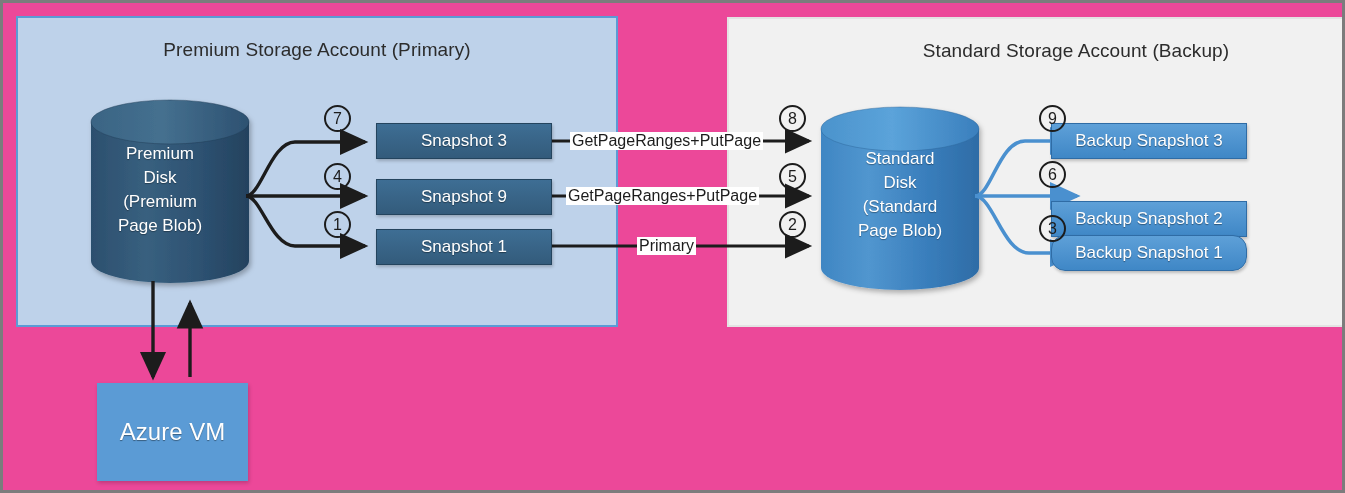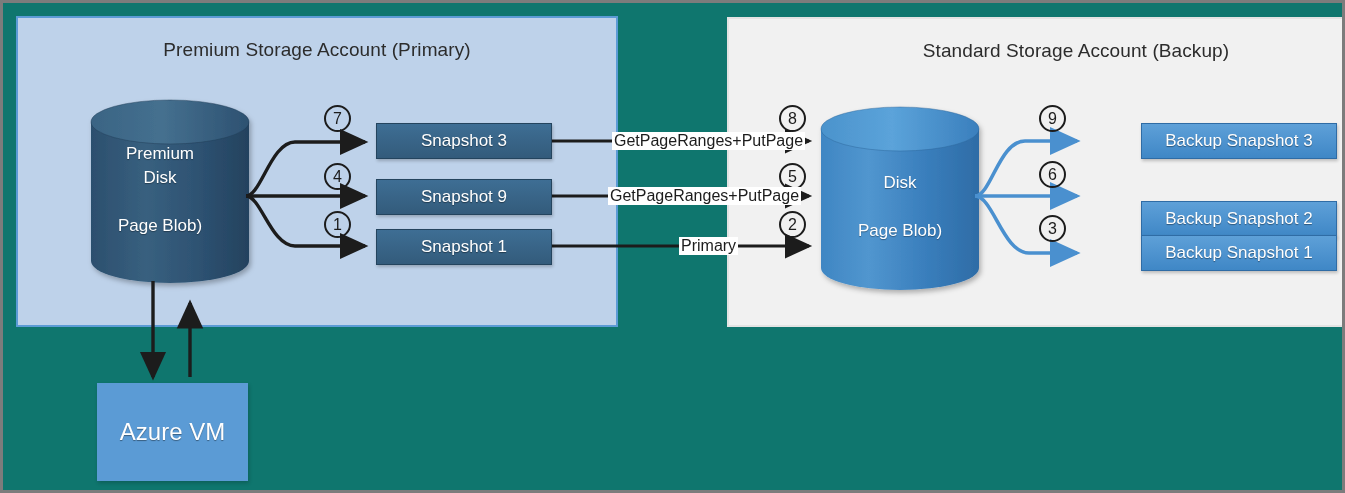--- a/index.html
+++ b/index.html
@@ -14,7 +14,7 @@
     position: relative;
     width: 1345px;
     height: 493px;
-    background: #0f766e;
+    background: #ec4899;
     box-sizing: border-box;
     border: 3px solid #7c7c7c;
     overflow: hidden;

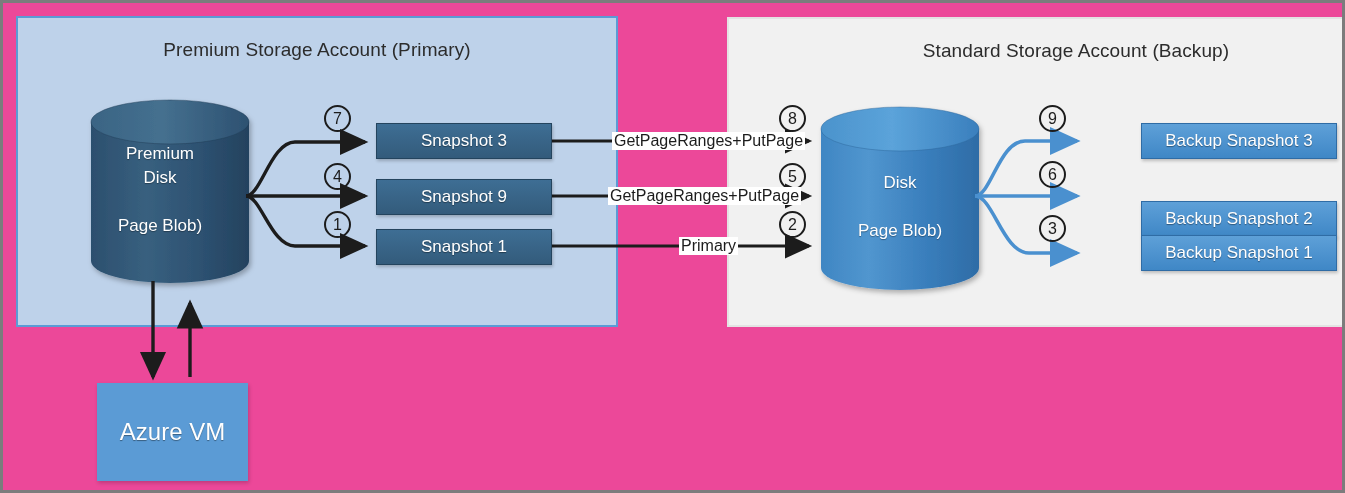--- a/index.html
+++ b/index.html
@@ -150,7 +150,6 @@
     padding: 0 2px;
     white-space: nowrap;
     line-height: 18px;
-    margin-left: 42px;
   }
 </style>
 </head>

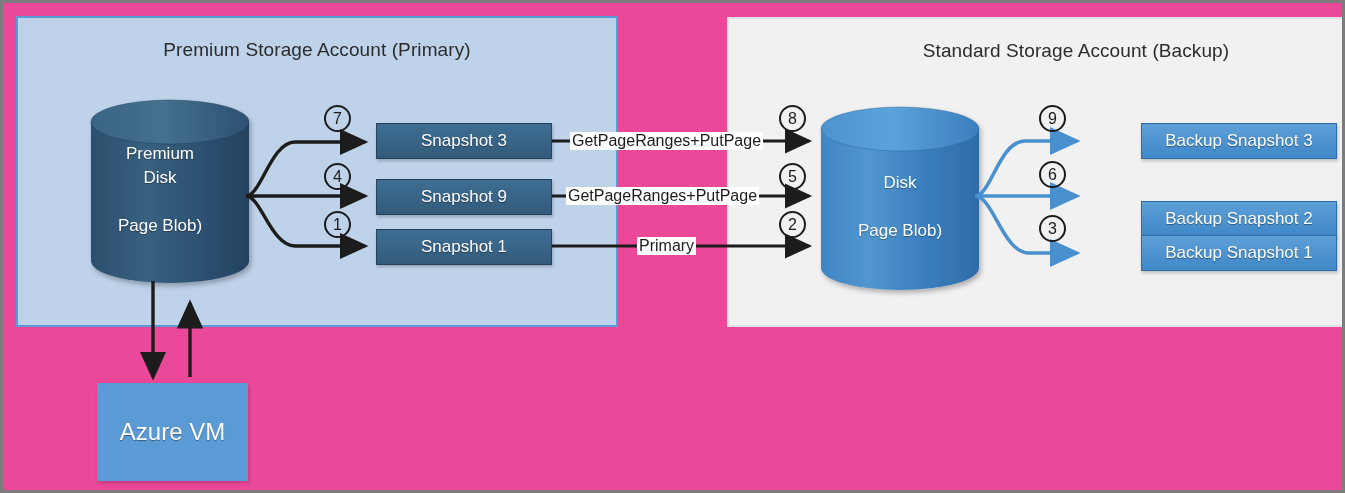--- a/index.html
+++ b/index.html
@@ -105,7 +105,7 @@
     box-shadow: 1px 2px 3px rgba(0,0,0,0.22);
     width: 196px;
     height: 36px;
-    left: 1138px;
+    left: 1048px;
     text-align: right;
   }
   .row-top    { top: 120px; }

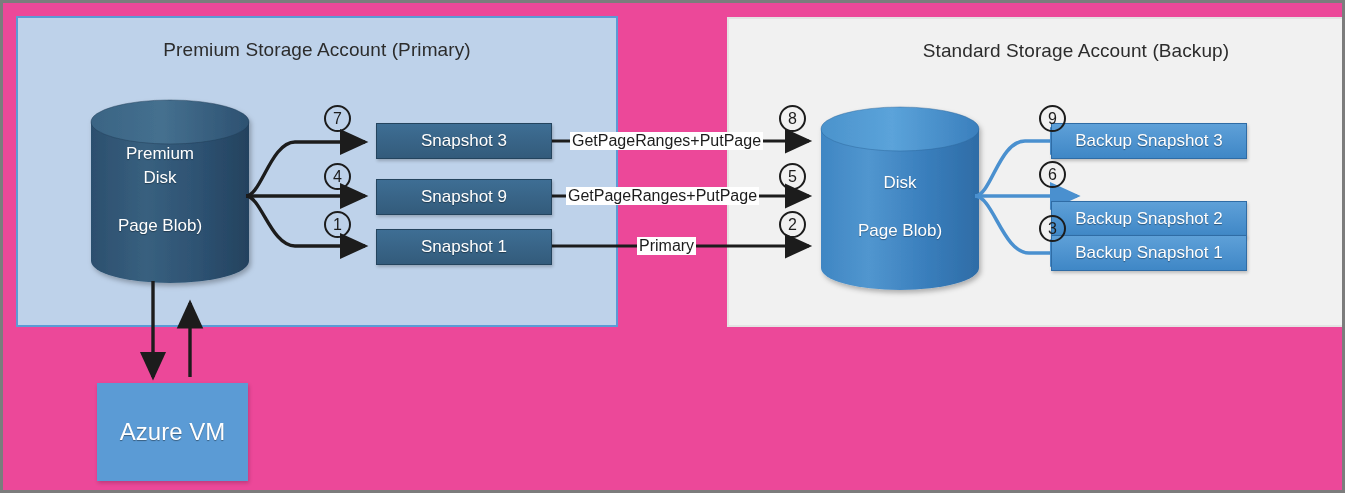--- a/index.html
+++ b/index.html
@@ -243,6 +243,7 @@
   </div>
 
   <div class="cyl" id="standard-disk">
+    <div class="cyl-label">Standard</div>
     <div class="cyl-label" style="top:64px">Disk</div>
     <div class="cyl-label" style="top:112px">Page Blob)</div>
   </div>

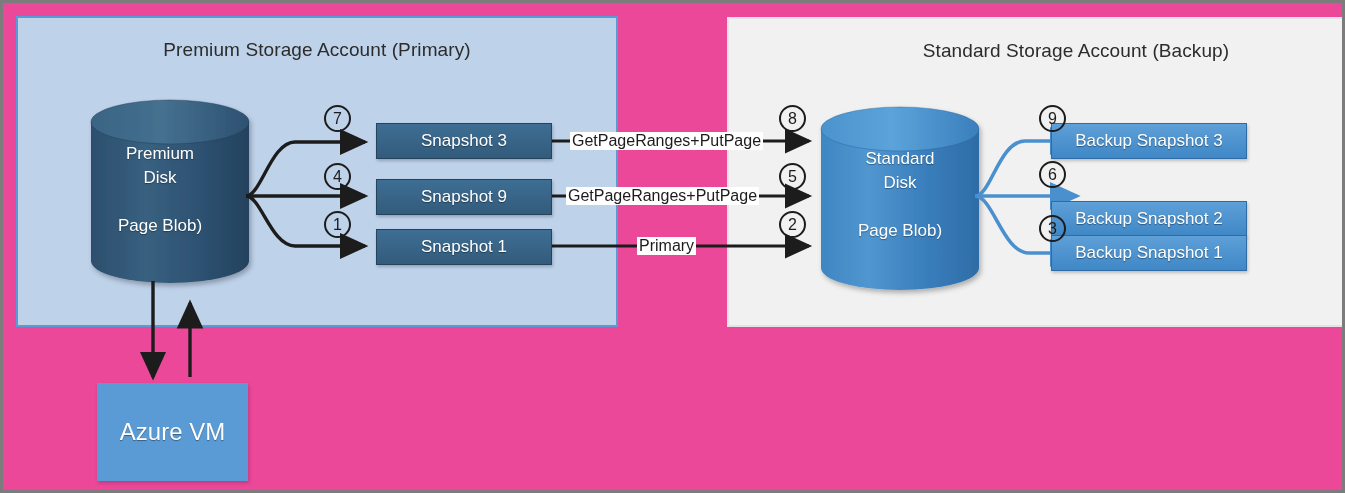--- a/index.html
+++ b/index.html
@@ -239,6 +239,7 @@
   <div class="cyl" id="premium-disk">
     <div class="cyl-label">Premium</div>
     <div class="cyl-label" style="top:66px">Disk</div>
+    <div class="cyl-label" style="top:90px">(Premium</div>
     <div class="cyl-label" style="top:114px">Page Blob)</div>
   </div>
 

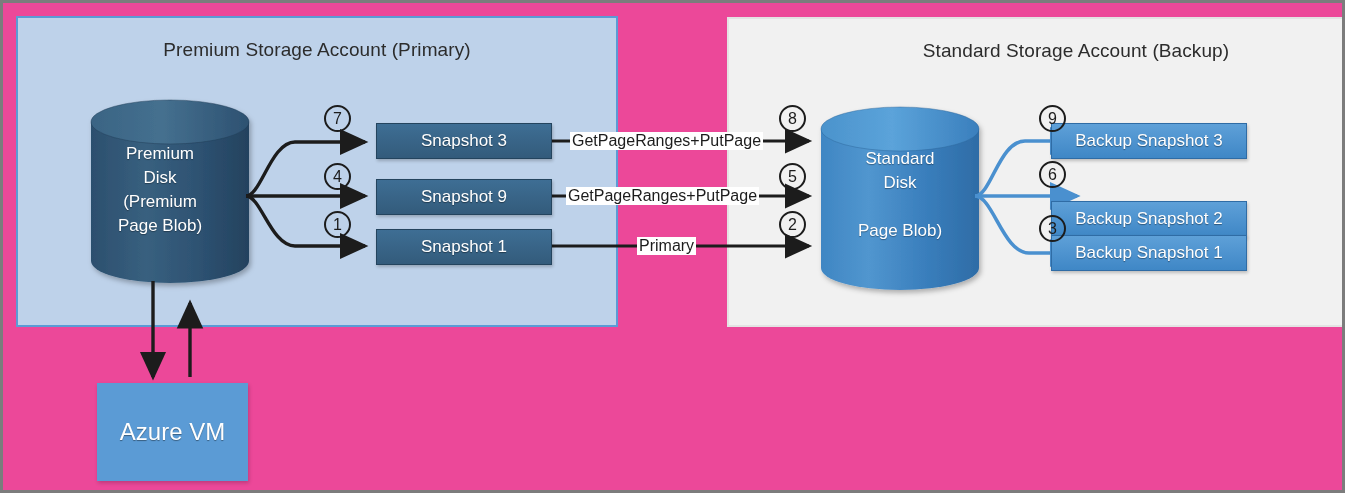--- a/index.html
+++ b/index.html
@@ -246,6 +246,7 @@
   <div class="cyl" id="standard-disk">
     <div class="cyl-label">Standard</div>
     <div class="cyl-label" style="top:64px">Disk</div>
+    <div class="cyl-label" style="top:88px">(Standard</div>
     <div class="cyl-label" style="top:112px">Page Blob)</div>
   </div>
 

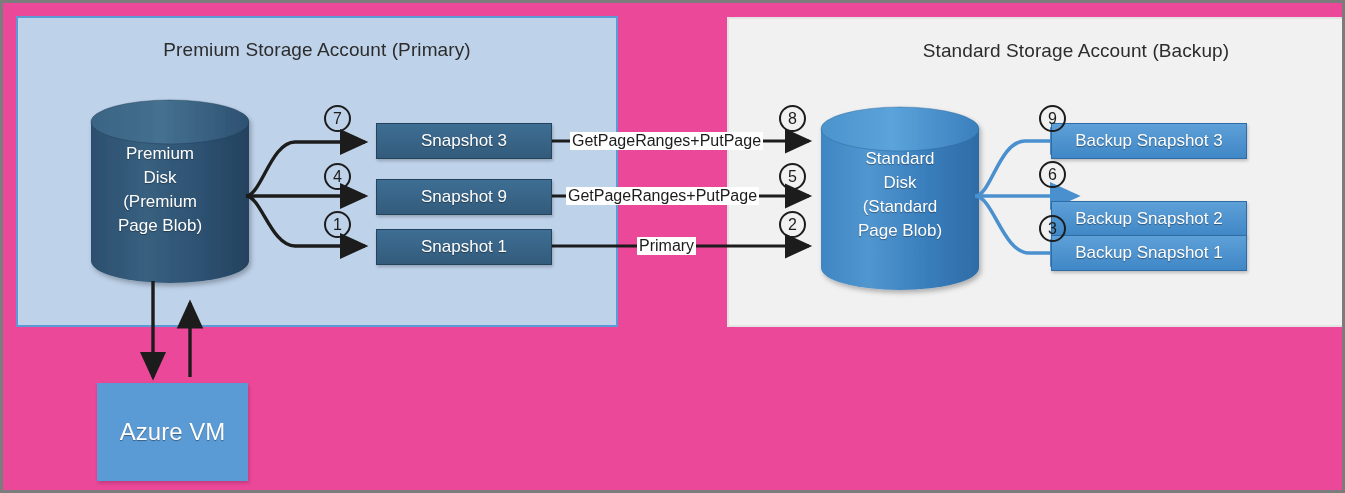--- a/index.html
+++ b/index.html
@@ -113,7 +113,7 @@
   .row-bot    { top: 226px; }
   .brow-top   { top: 120px; }
   .brow-mid   { top: 174px; margin-top: 24px; }
-  .brow-bot   { top: 232px; }
+  .brow-bot   { top: 232px; border-radius: 14px; }
 
   .box-vm {
     left: 94px;

